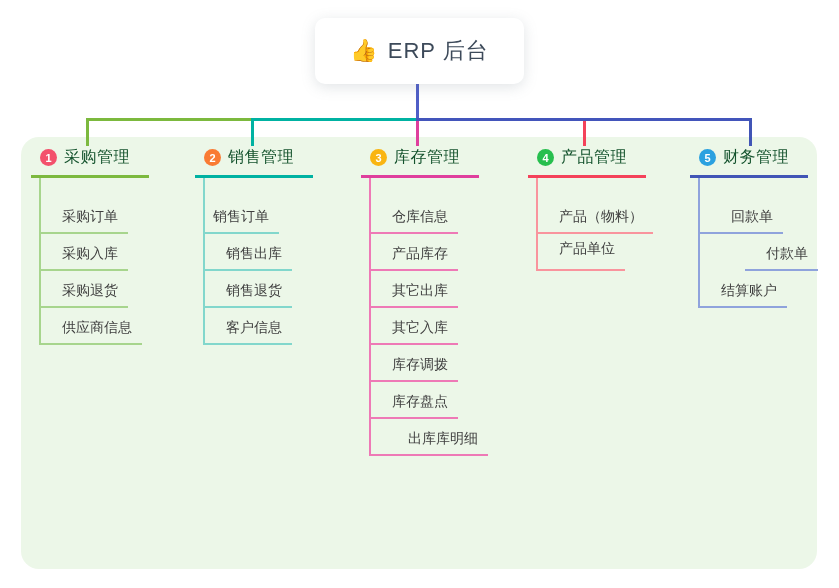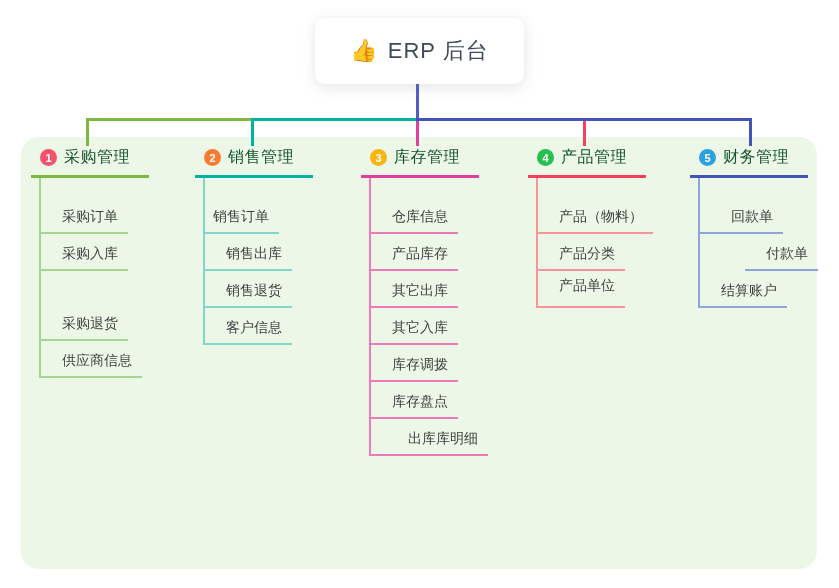--- a/index.html
+++ b/index.html
@@ -160,9 +160,6 @@
           <div class="child" style="border-bottom-color: rgb(249, 148, 157);">
             <span class="child-label">产品（物料）</span>
           </div>
-          <div class="child" style="border-bottom-color: rgb(249, 148, 157);">
-            <span class="child-label">产品分类</span>
-          </div>
           <div class="child" style="border-bottom-color: rgb(249, 148, 157); align-items: center;">
             <span class="child-label">产品单位</span>
           </div>

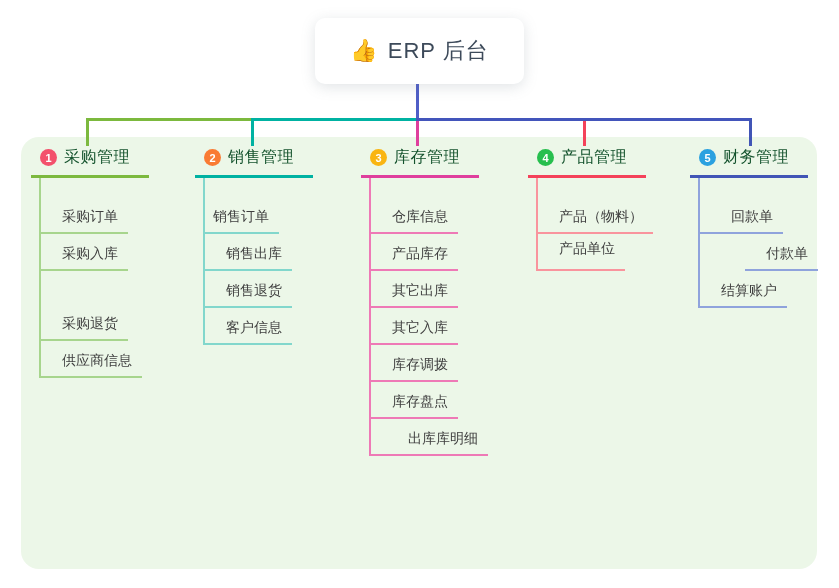--- a/index.html
+++ b/index.html
@@ -94,7 +94,7 @@
           <div class="child" style="border-bottom-color: rgb(167, 213, 141);">
             <span class="child-label">采购入库</span>
           </div>
-          <div class="child" style="border-bottom-color: rgb(167, 213, 141); margin-top: 33px;">
+          <div class="child" style="border-bottom-color: rgb(167, 213, 141);">
             <span class="child-label">采购退货</span>
           </div>
           <div class="child" style="border-bottom-color: rgb(167, 213, 141);">

